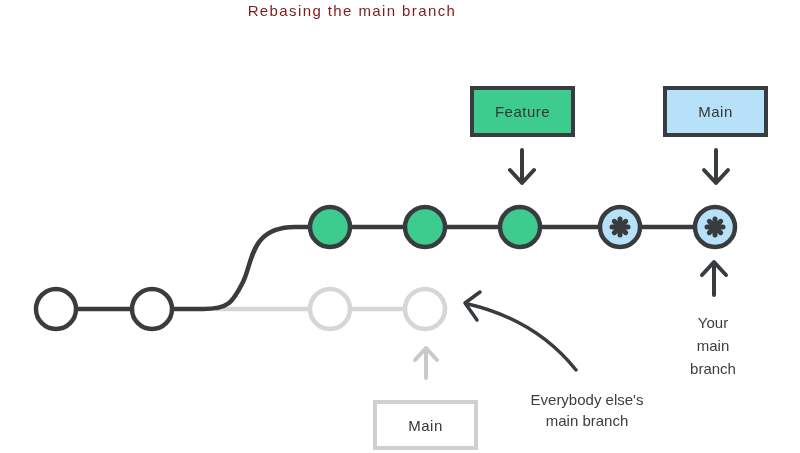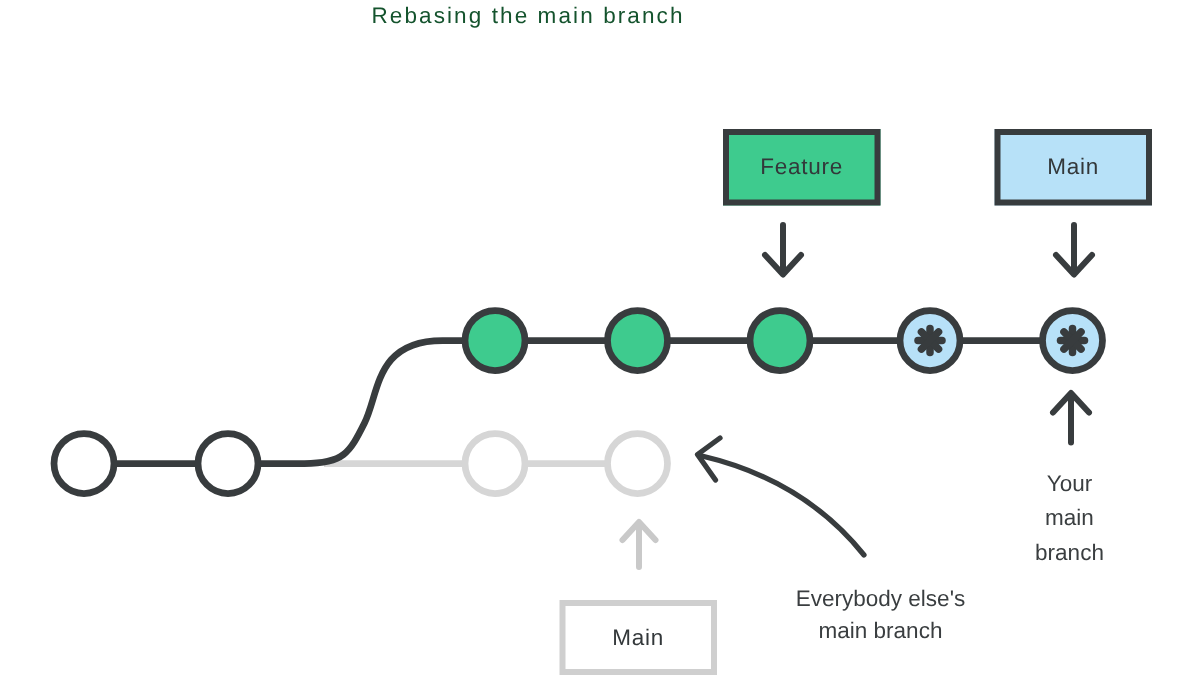--- a/index.html
+++ b/index.html
@@ -14,7 +14,7 @@
     position:absolute;top:2px;left:0;width:704px;
     text-align:center;
     font-size:15px;letter-spacing:1.4px;
-    color:#14532d;
+    color:#7f1d1d;
   }
   svg{position:absolute;top:0;left:0;}
   .box{

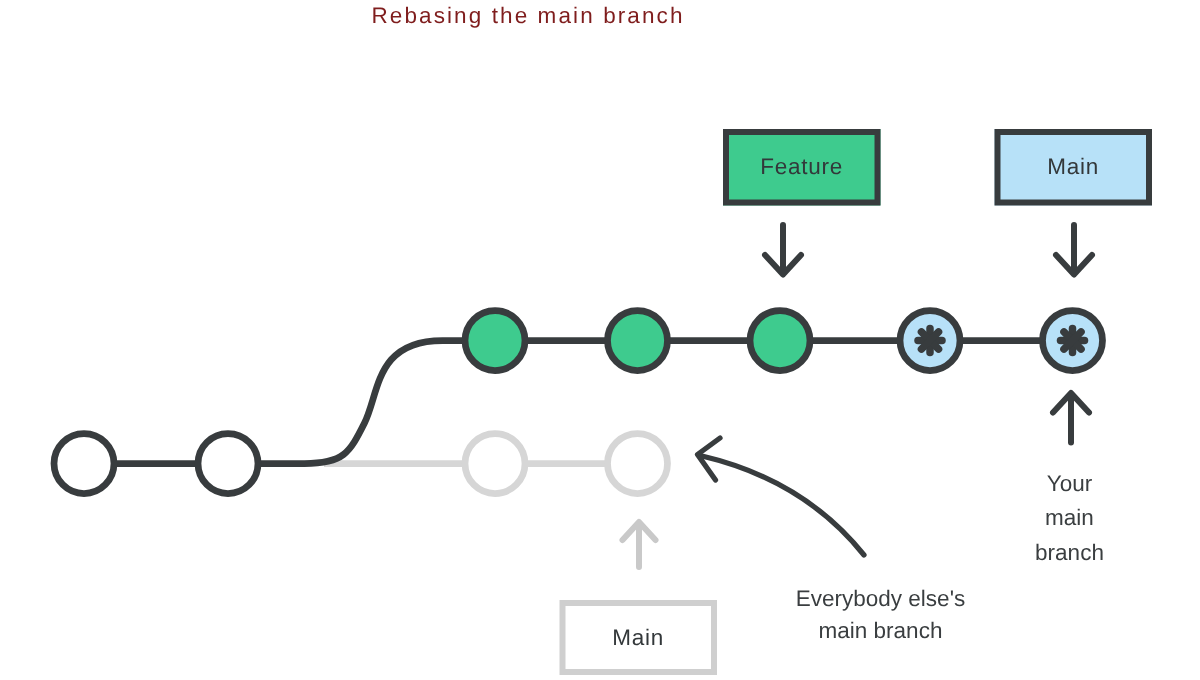--- a/index.html
+++ b/index.html
@@ -24,7 +24,7 @@
     font-size:15px;letter-spacing:0.5px;color:#33383a;
   }
   .box-feature{
-    left:482px;top:86px;width:105px;height:51px;
+    left:470px;top:86px;width:105px;height:51px;
     background:#3ecb8e;border:4.5px solid #383c3e;
   }
   .box-main-top{

